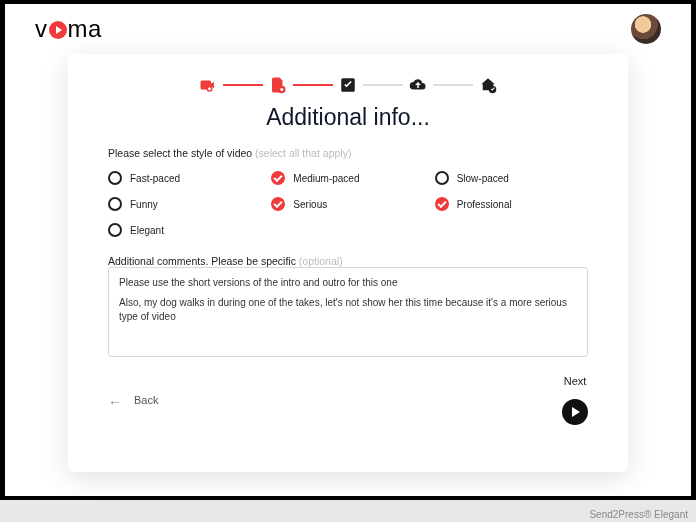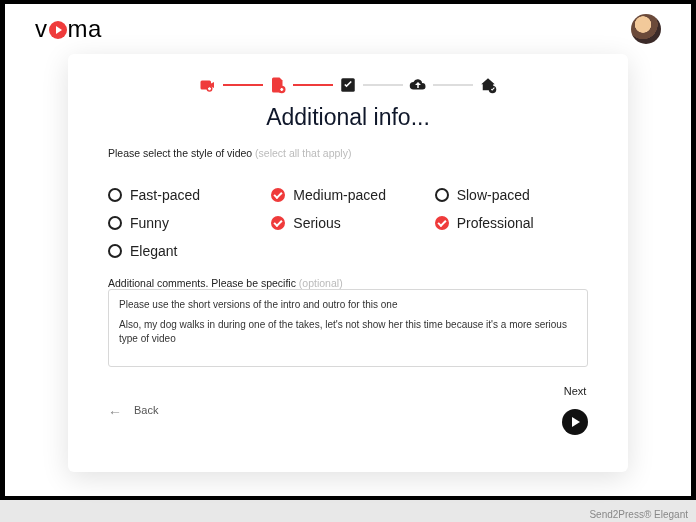--- a/index.html
+++ b/index.html
@@ -96,7 +96,7 @@
   .prompt {
     font-size: 10.5px;
     color: #222;
-    margin-bottom: 28px;
+    margin-bottom: 12px;
   }
   .prompt .opt { color: #bbb; }
   .options {

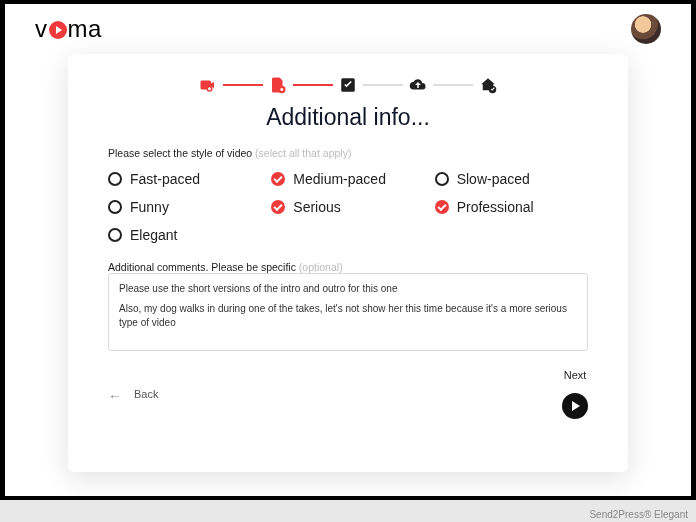--- a/index.html
+++ b/index.html
@@ -110,7 +110,7 @@
     align-items: center;
     gap: 8px;
     cursor: pointer;
-    font-size: 14px;
+    font-size: 10px;
     color: #222;
   }
   .chk {

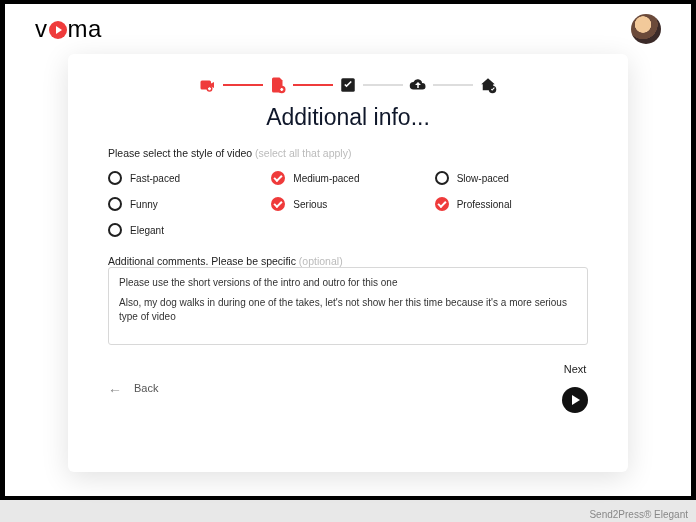--- a/index.html
+++ b/index.html
@@ -145,7 +145,7 @@
     border: 1px solid #d8d8d8;
     border-radius: 3px;
     padding: 8px 10px;
-    height: 78px;
+    height: 90px;
     font-size: 10px;
     line-height: 1.4;
     color: #333;

